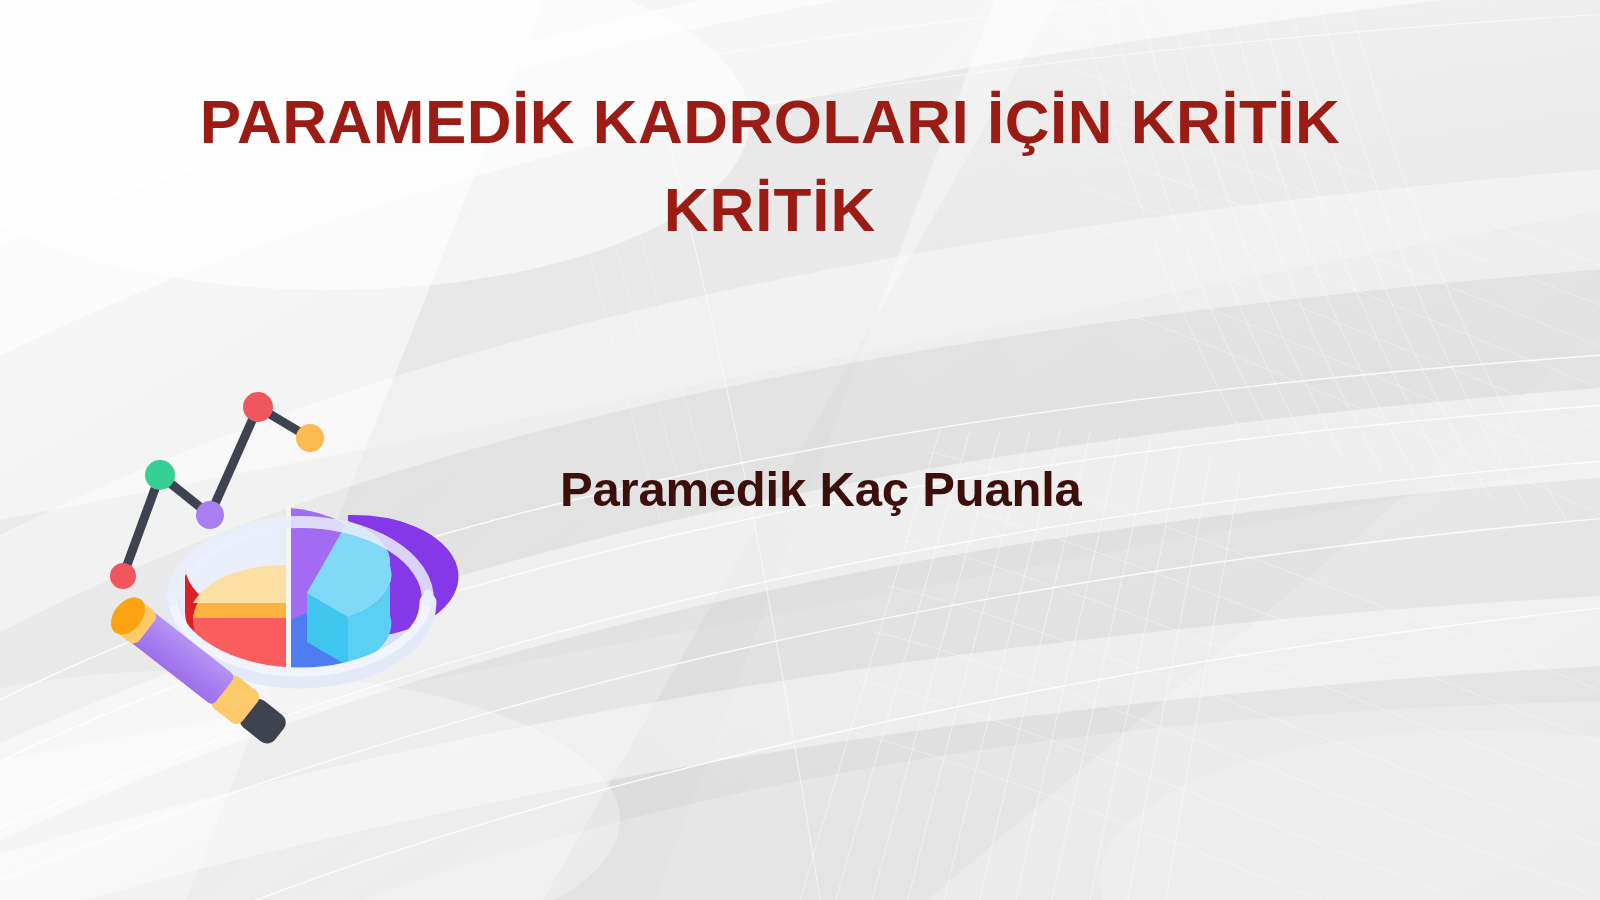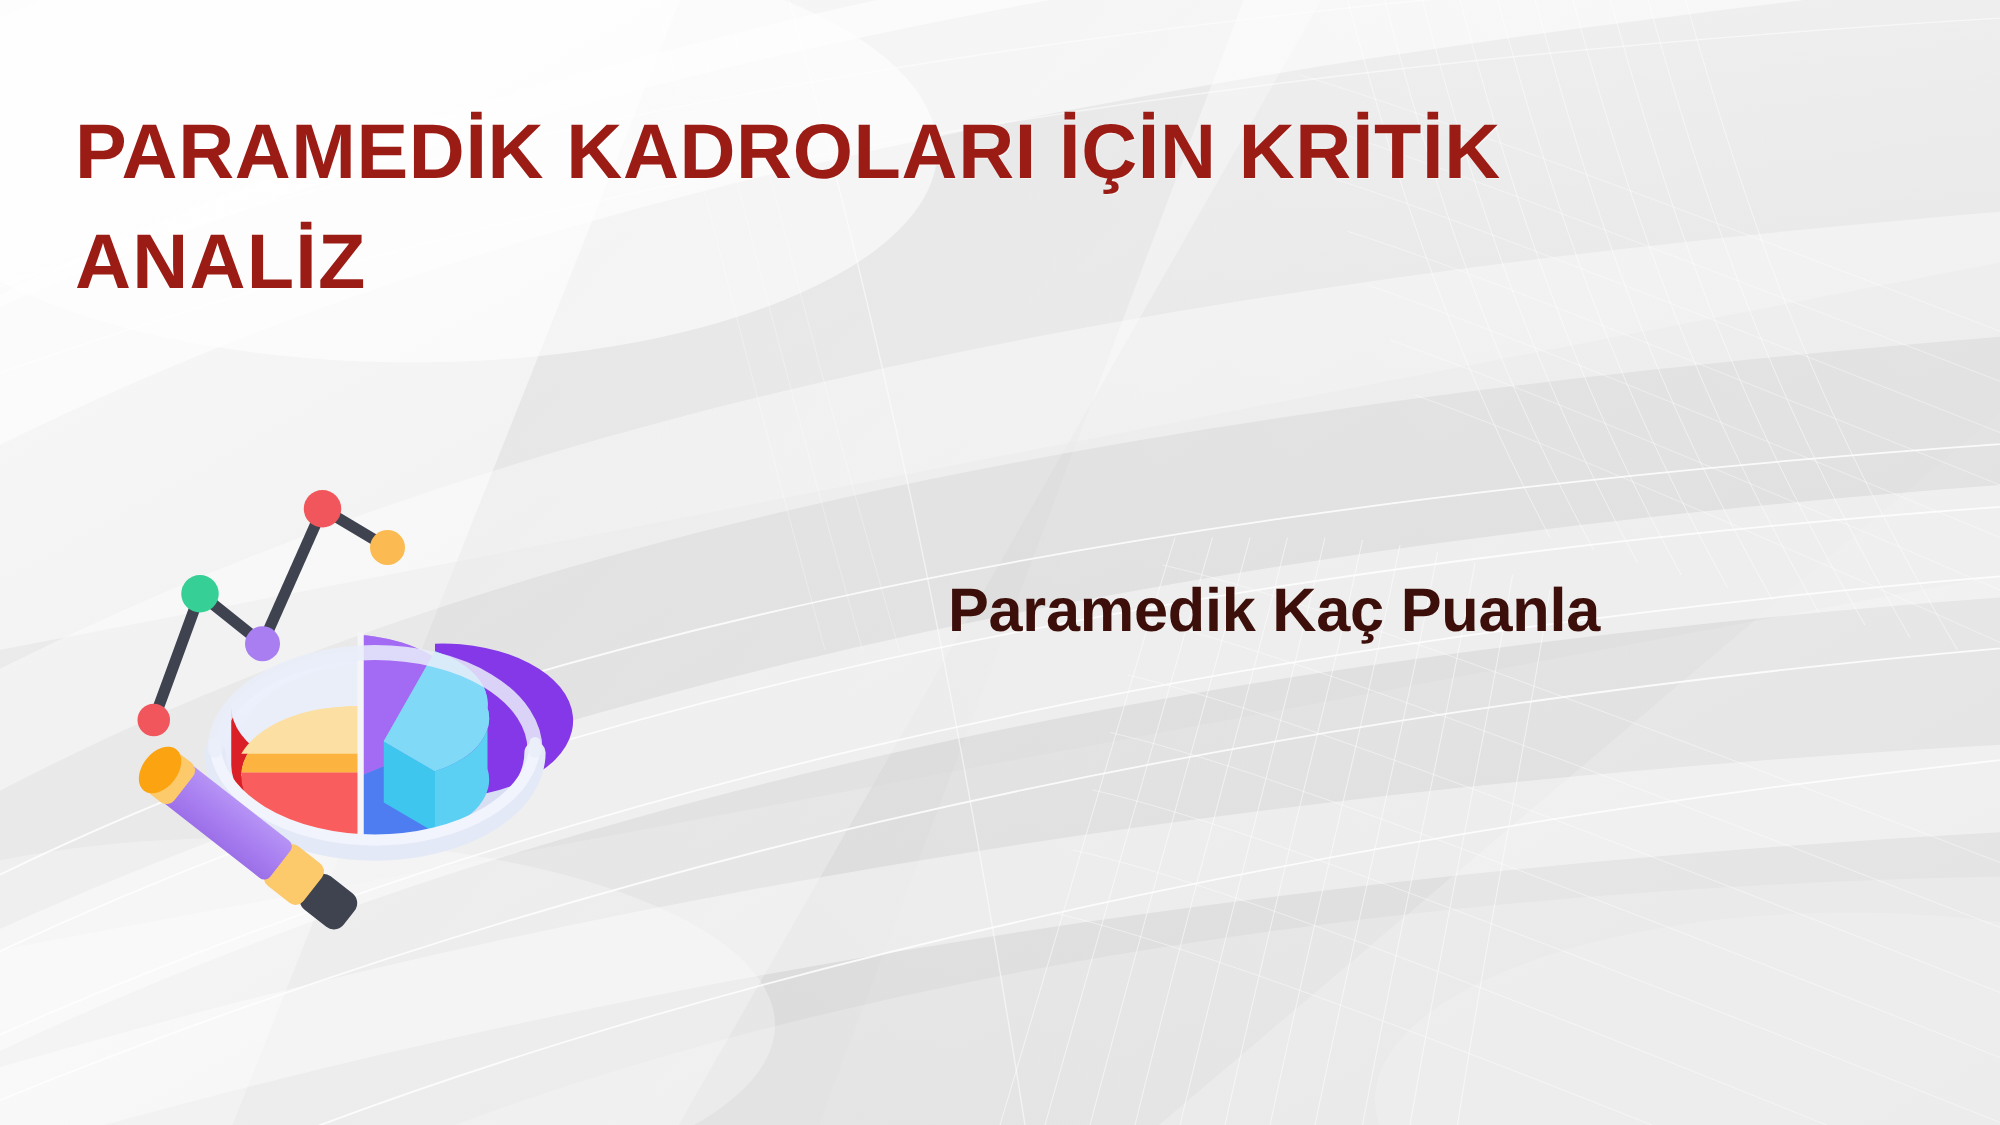--- a/index.html
+++ b/index.html
@@ -30,6 +30,7 @@
     left: 60px;
     top: 78px;
     width: 1420px;
+    text-align: center;
     z-index: 20;
   }
   .title-line {

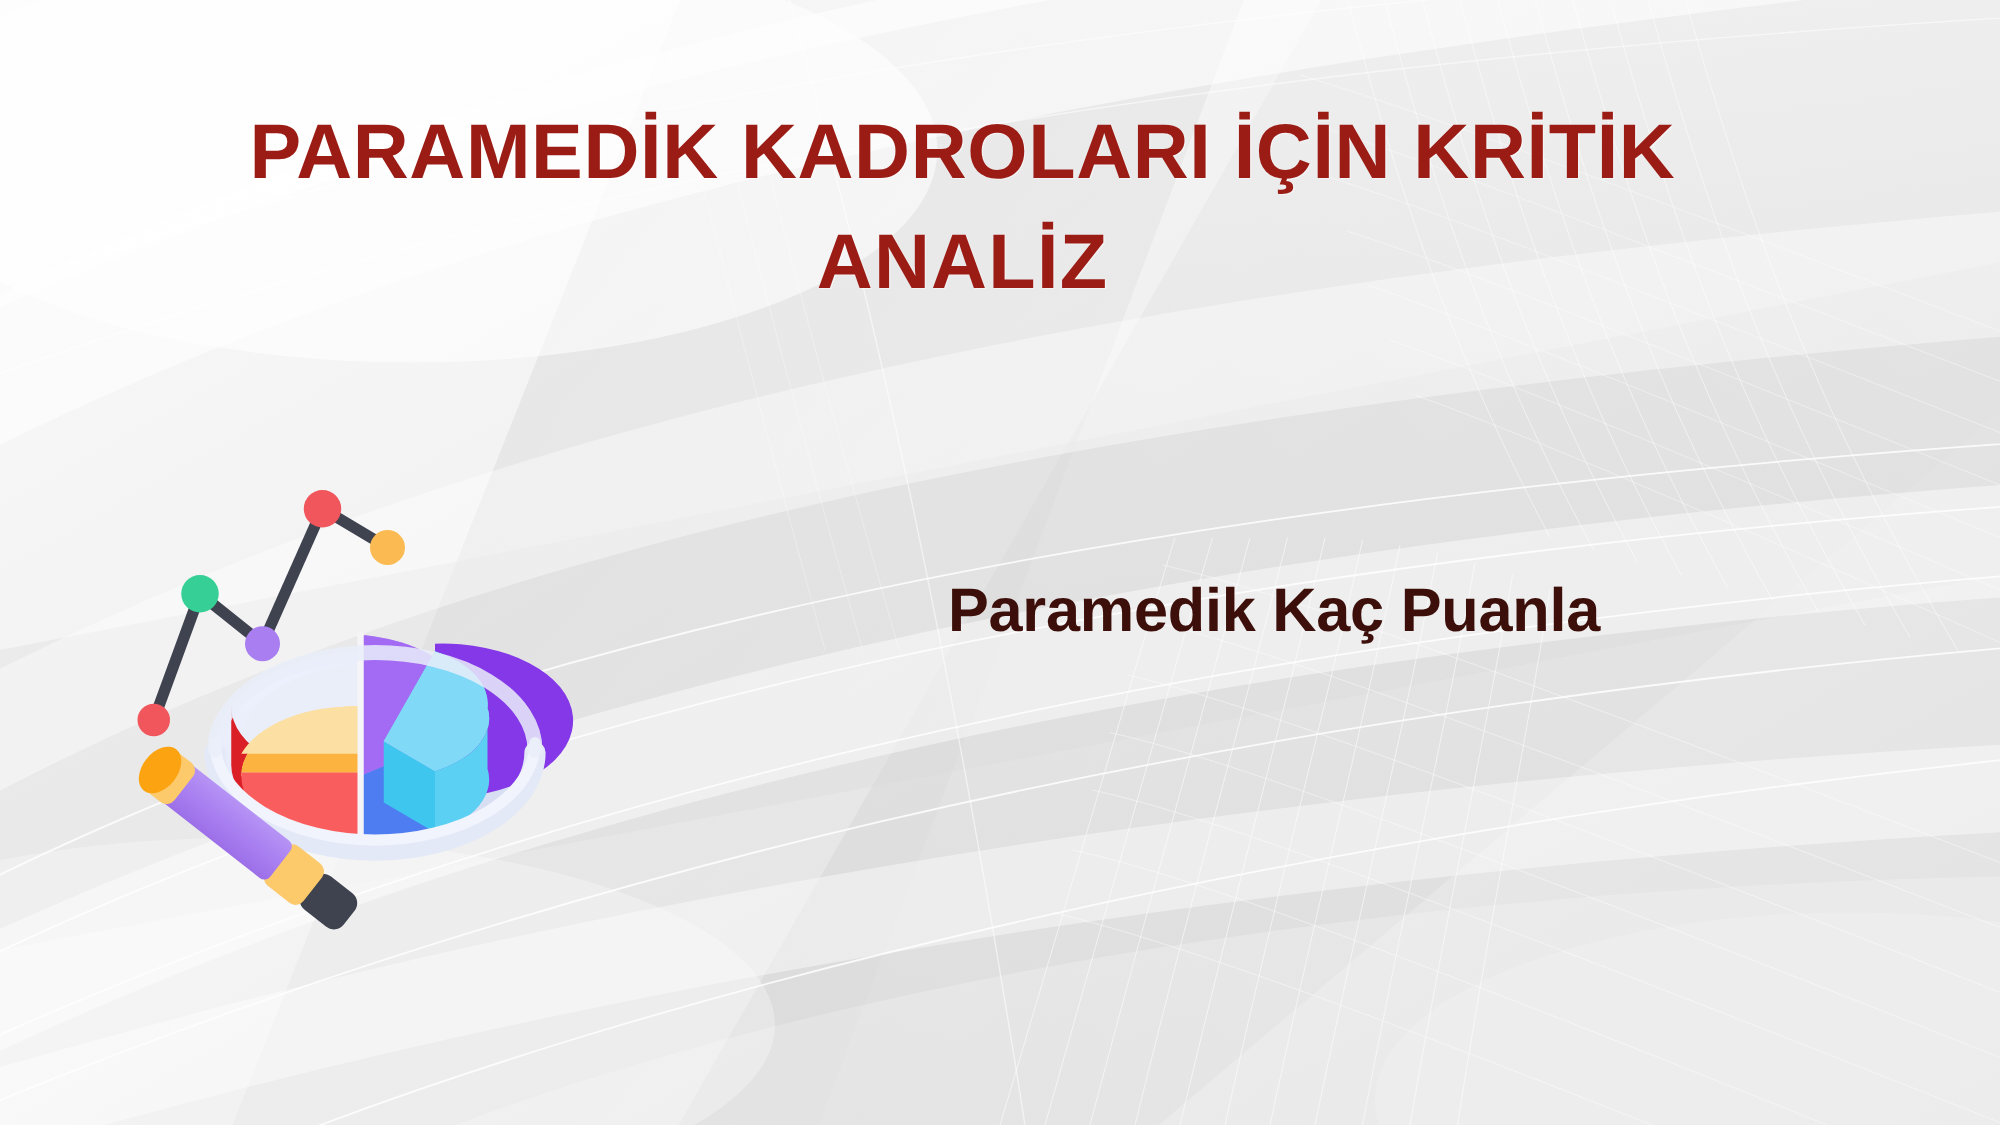--- a/index.html
+++ b/index.html
@@ -194,7 +194,7 @@
 
   <div class="title-block">
     <div class="title-line l1">PARAMEDİK KADROLARI İÇİN KRİTİK</div>
-    <div class="title-line l2">ANALİZ</div>
+    <div class="title-line l2">KRİTİK</div>
   </div>
 
   <div class="subtitle-block">

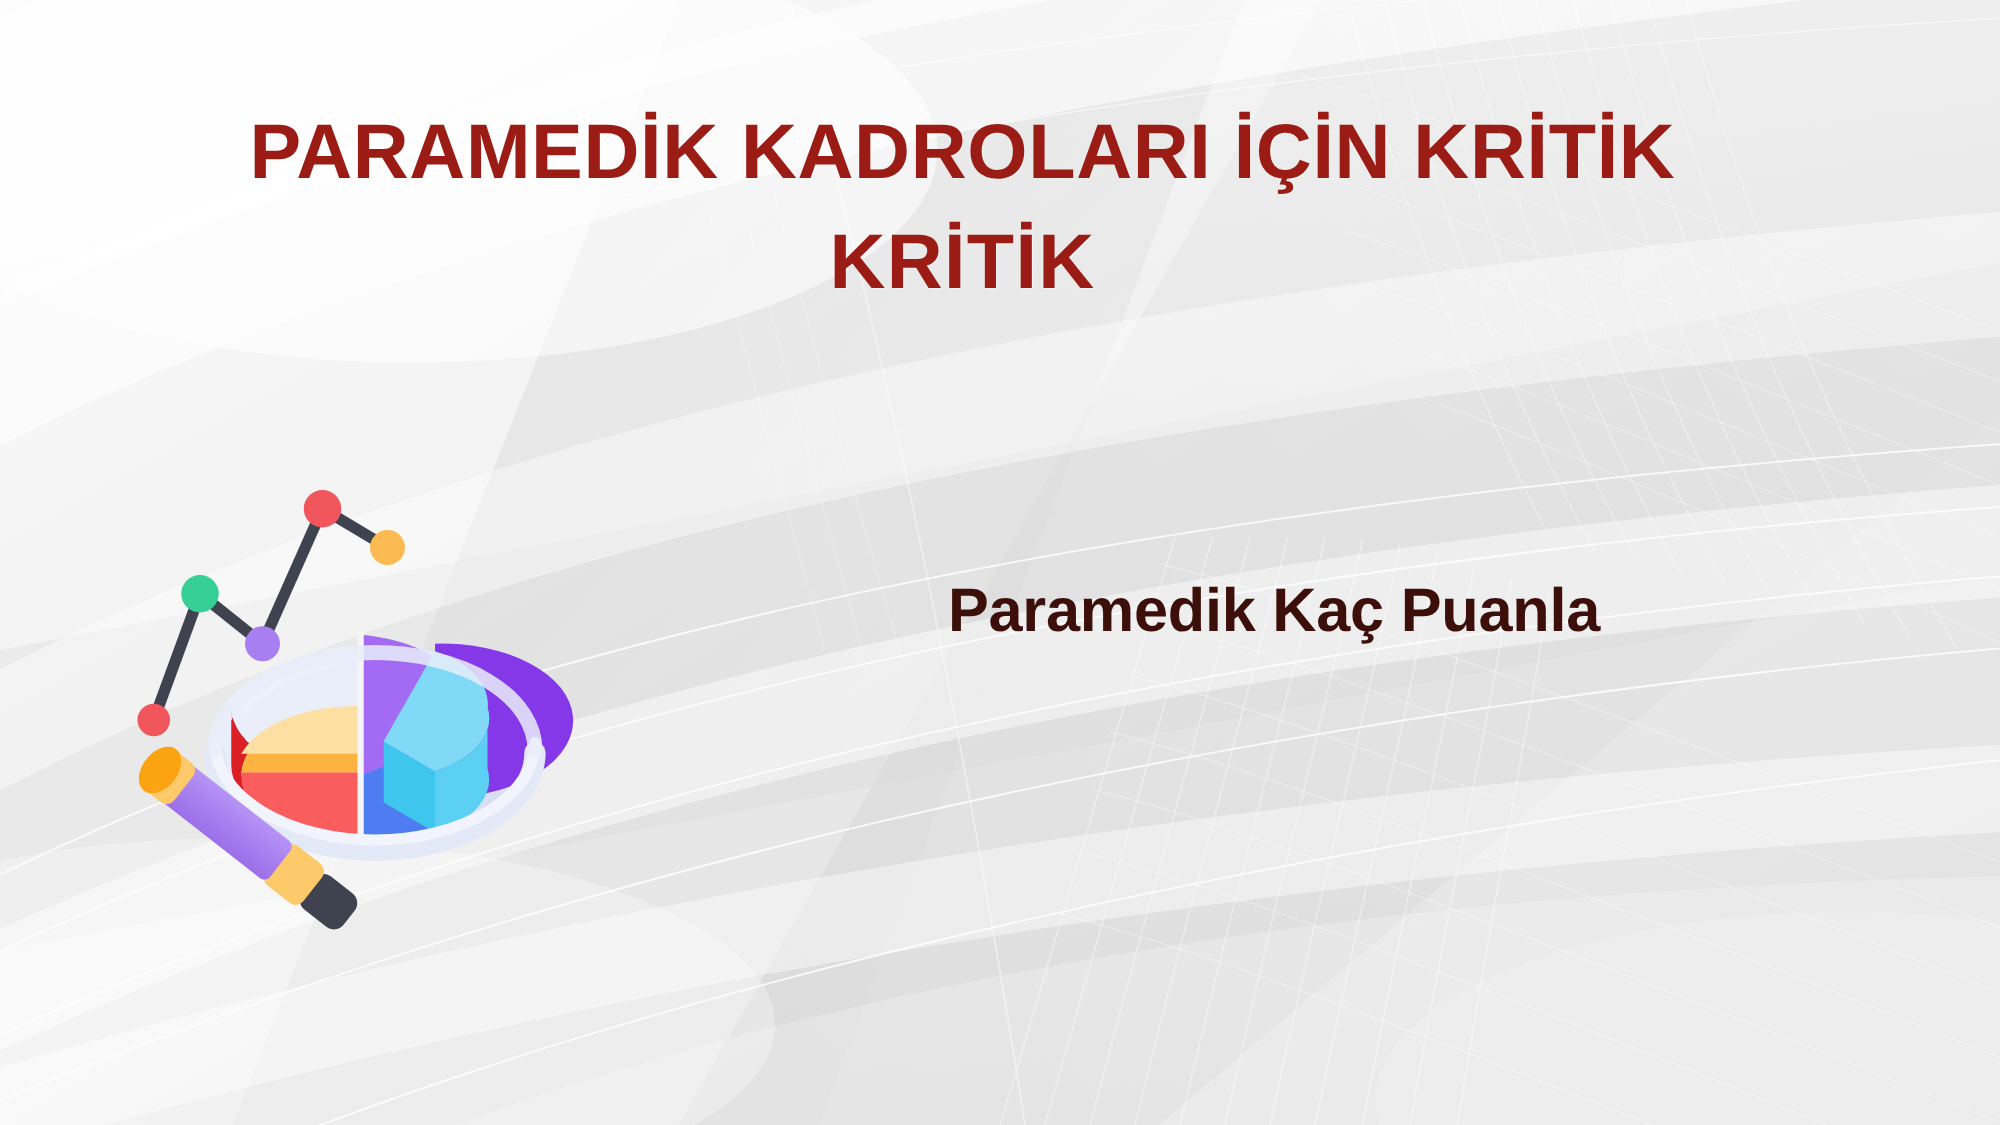--- a/index.html
+++ b/index.html
@@ -50,7 +50,7 @@
     left: 560px;
     top: 450px;
     width: 720px;
-    text-align: right;
+    text-align: left;
     z-index: 20;
   }
   .subtitle-line {

